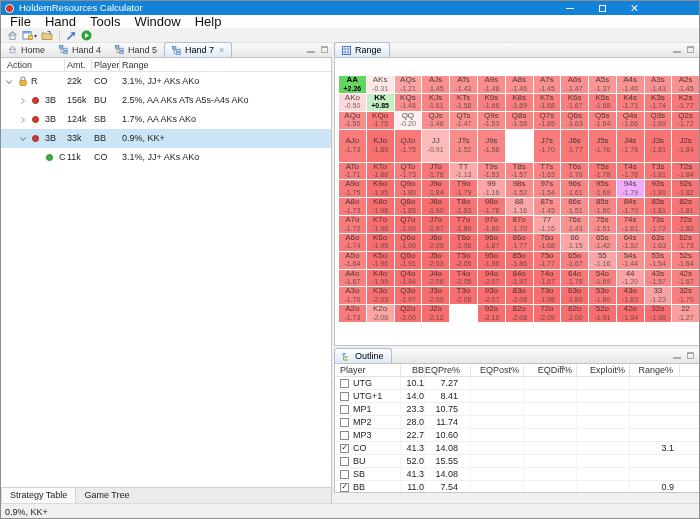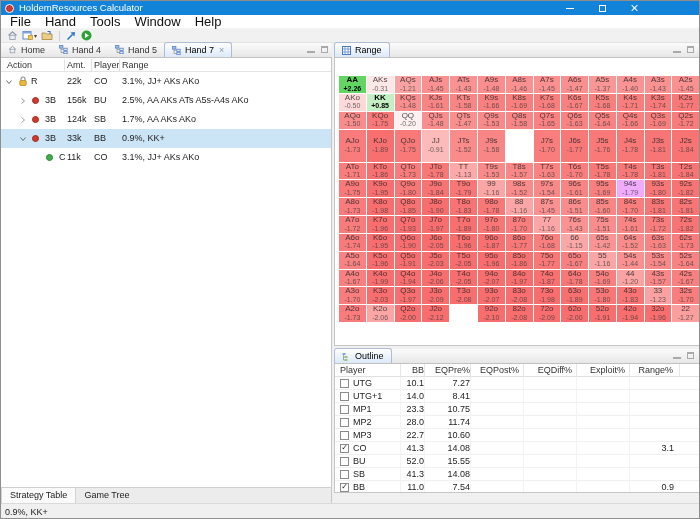--- a/index.html
+++ b/index.html
@@ -84,7 +84,7 @@
   .ocell.right{text-align:right;}
   .c-player{width:66px;padding-left:5px;display:flex;align-items:center;gap:4px;}
   .c-bb{width:24px;}
-  .c-eqpre{width:46px;padding-right:0;}
+  .c-eqpre{width:46px;padding-right:12px;}
   .c-eqpost{width:53px;padding-right:4px;}
   .c-eqdiff{width:53px;padding-right:4px;}
   .c-exploit{width:53px;padding-right:4px;}

